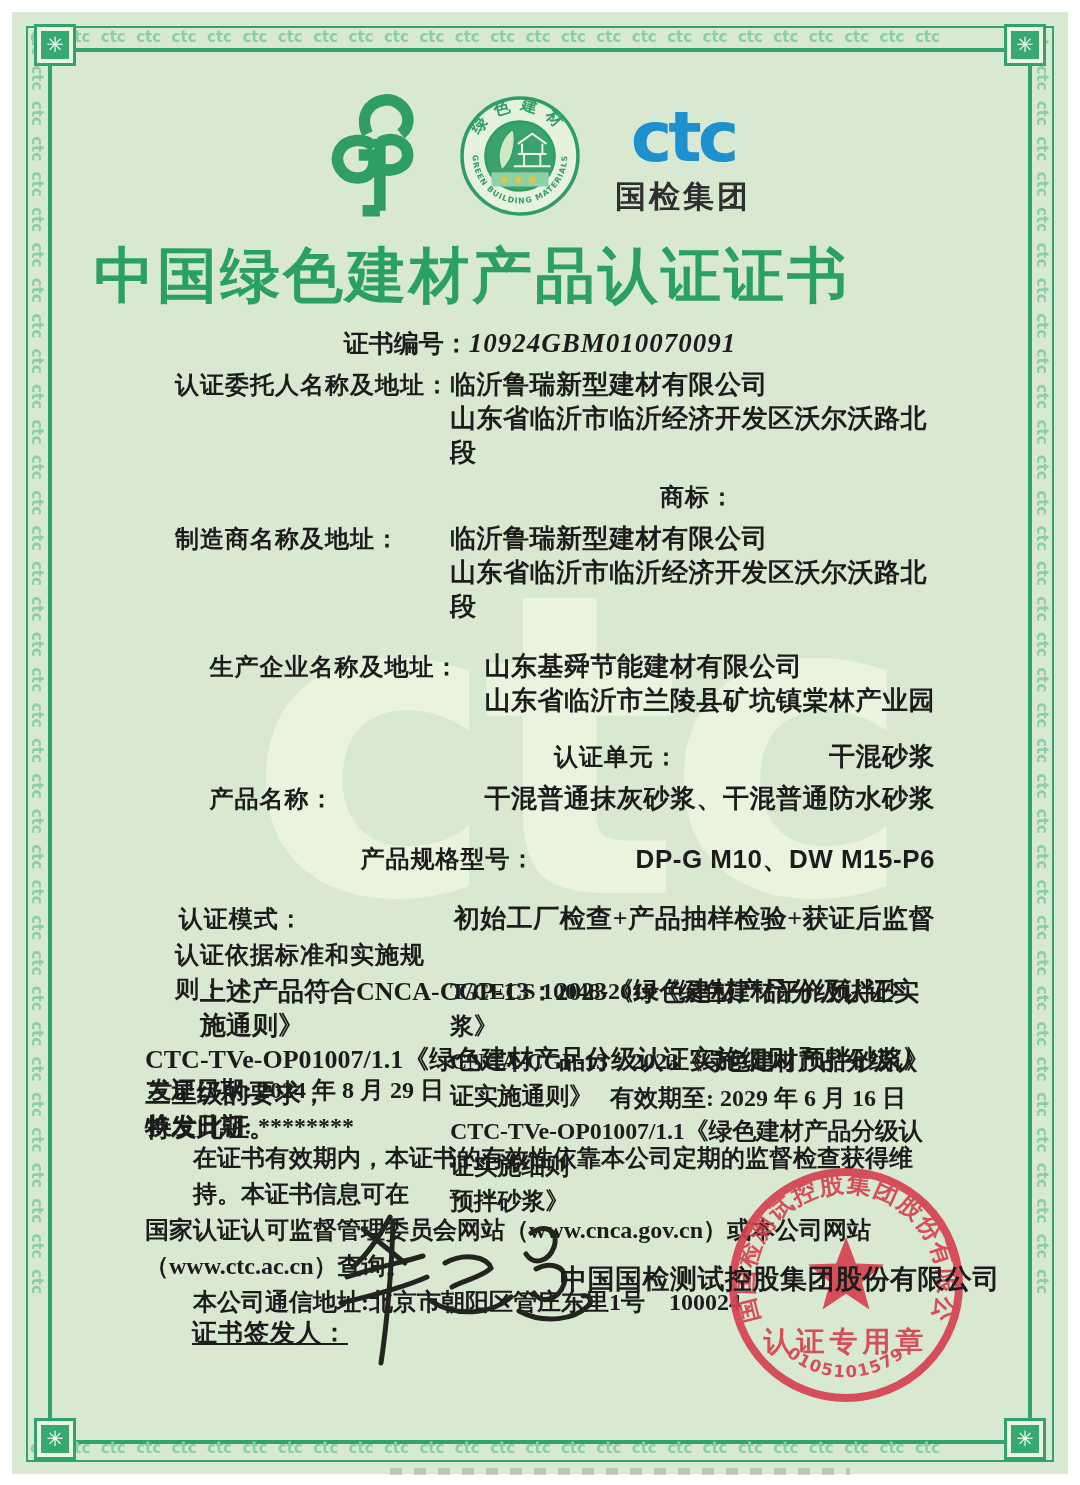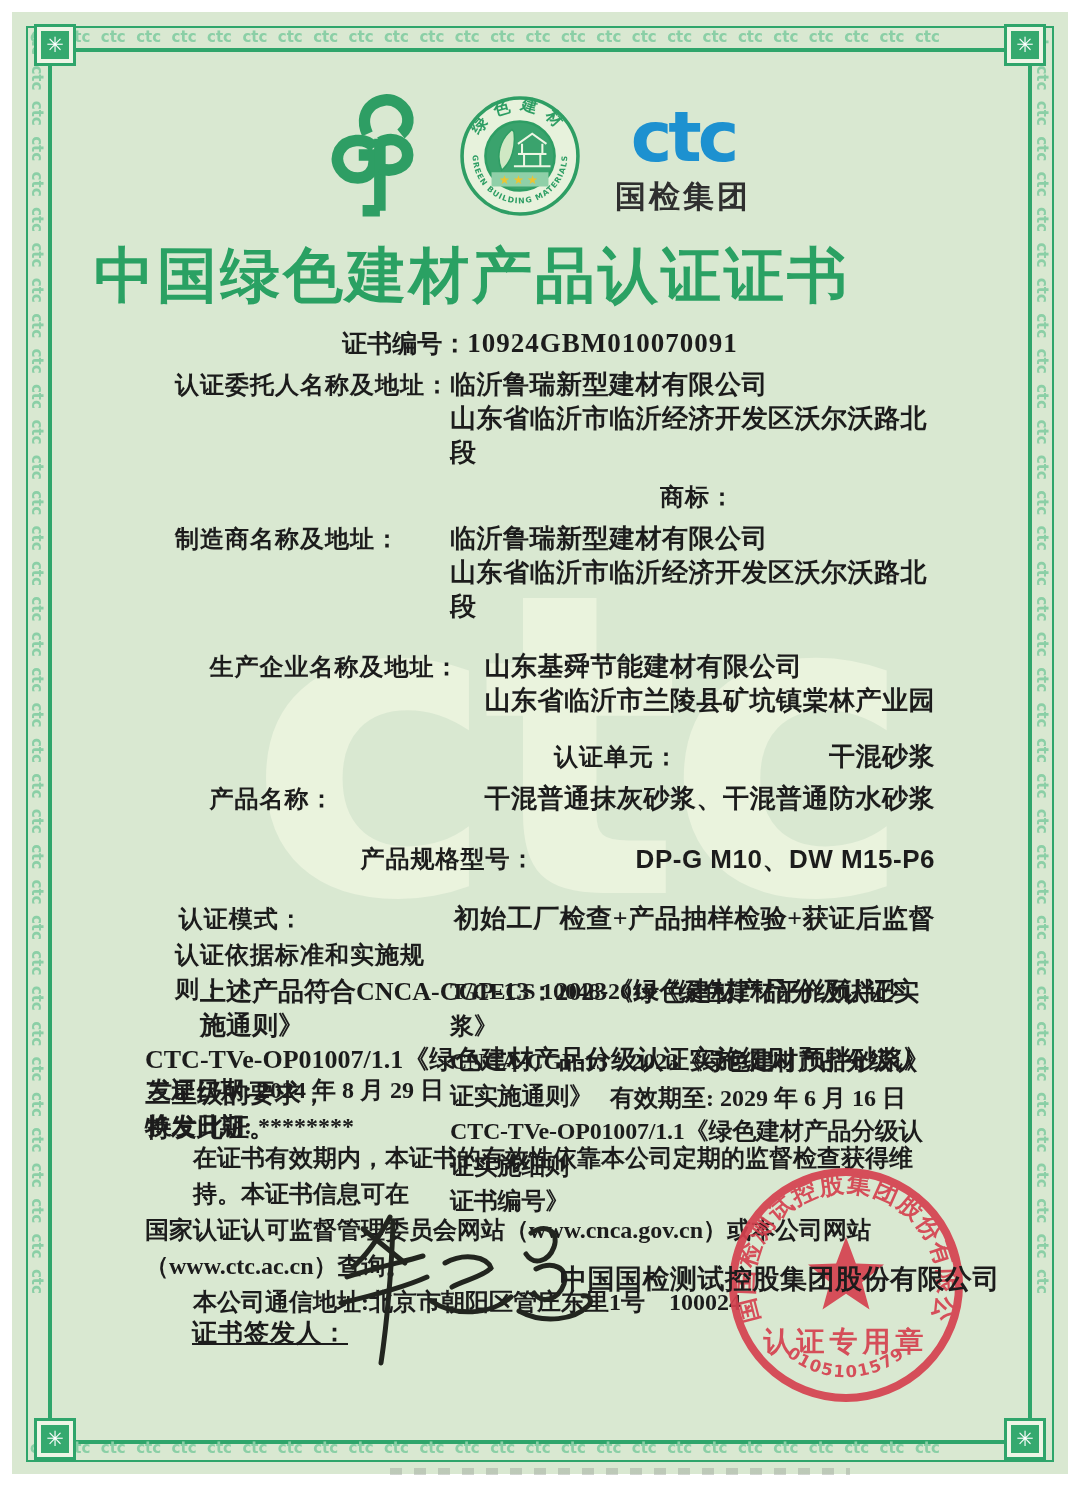--- a/index.html
+++ b/index.html
@@ -41,7 +41,7 @@
          font:700 60px/1.2 "Liberation Serif",serif;color:#2aa163;letter-spacing:3px;margin:0;}
   .certno{position:absolute;left:0;top:326px;width:1080px;text-align:center;z-index:4;
           font:700 25px/1.3 "Liberation Serif",serif;}
-  .certno .num{font-size:27px;letter-spacing:1px;}
+  .certno .num{font-size:27px;letter-spacing:1px;font-style:italic;}
 
   
   .fields{position:absolute;left:175px;top:368px;width:760px;z-index:4;}

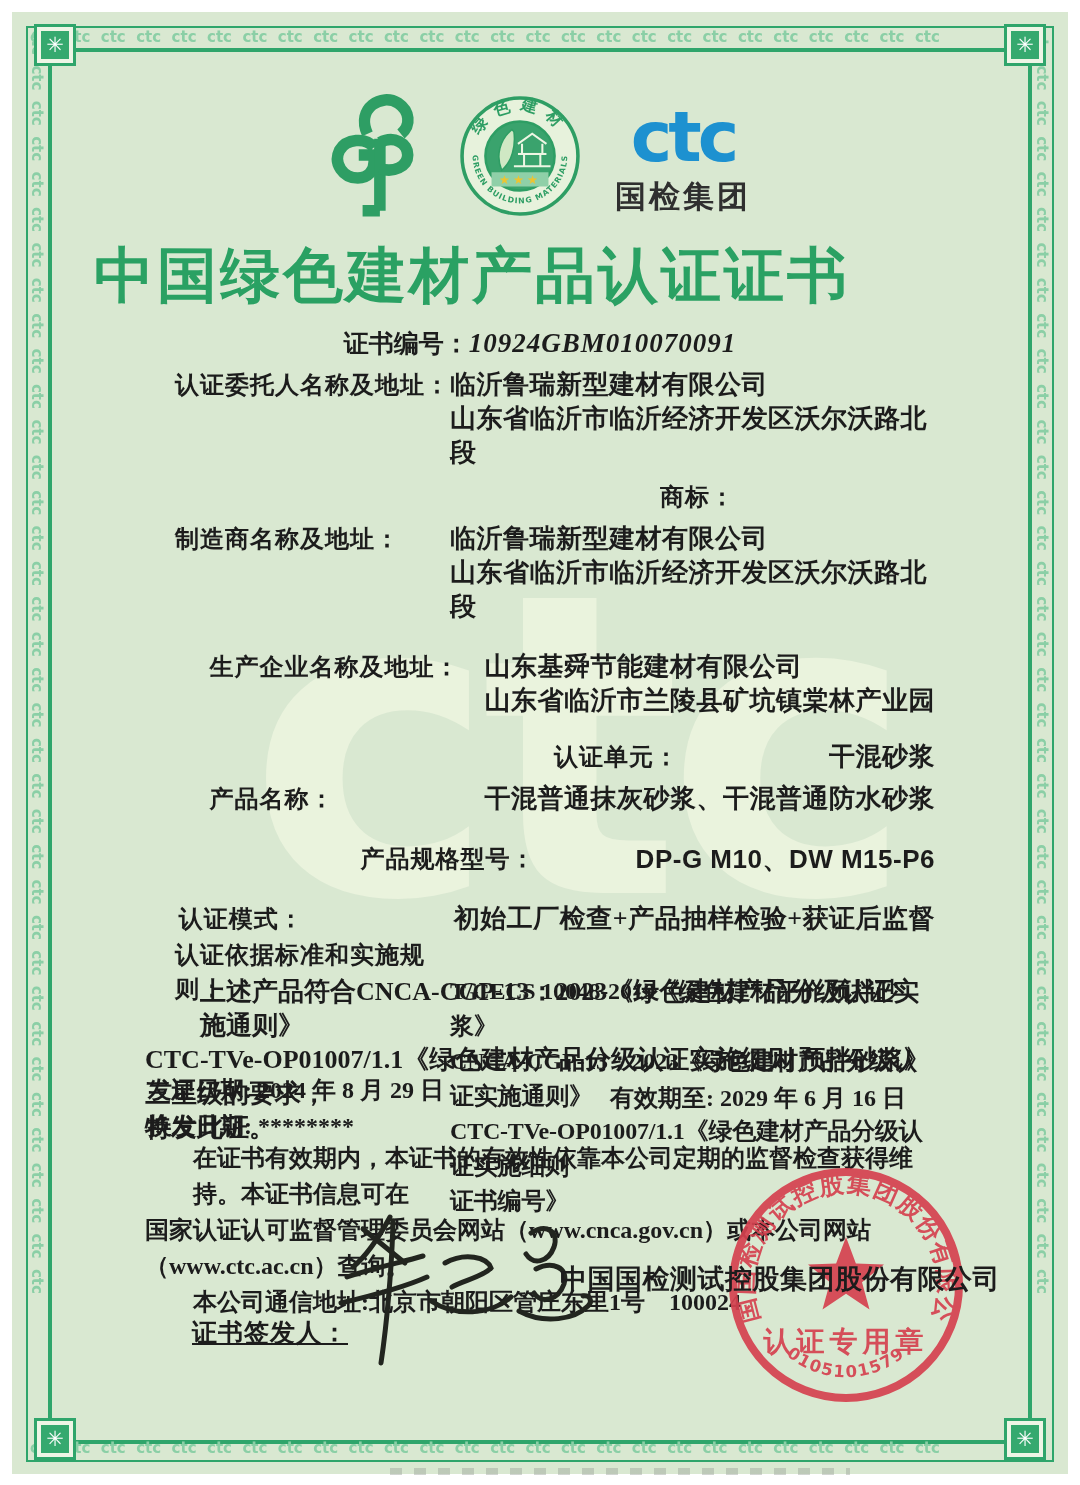--- a/index.html
+++ b/index.html
@@ -196,7 +196,7 @@
         <div>T/CECS 10048-2019《绿色建材评价 预拌砂浆》</div>
         <div>CNCA-CGP-13：2023《绿色建材产品分级认证实施通则》</div>
         <div>CTC-TVe-OP01007/1.1《绿色建材产品分级认证实施细则</div>
-        <div>证书编号》</div>
+        <div>预拌砂浆》</div>
       </div>
     </div>
   </div>

